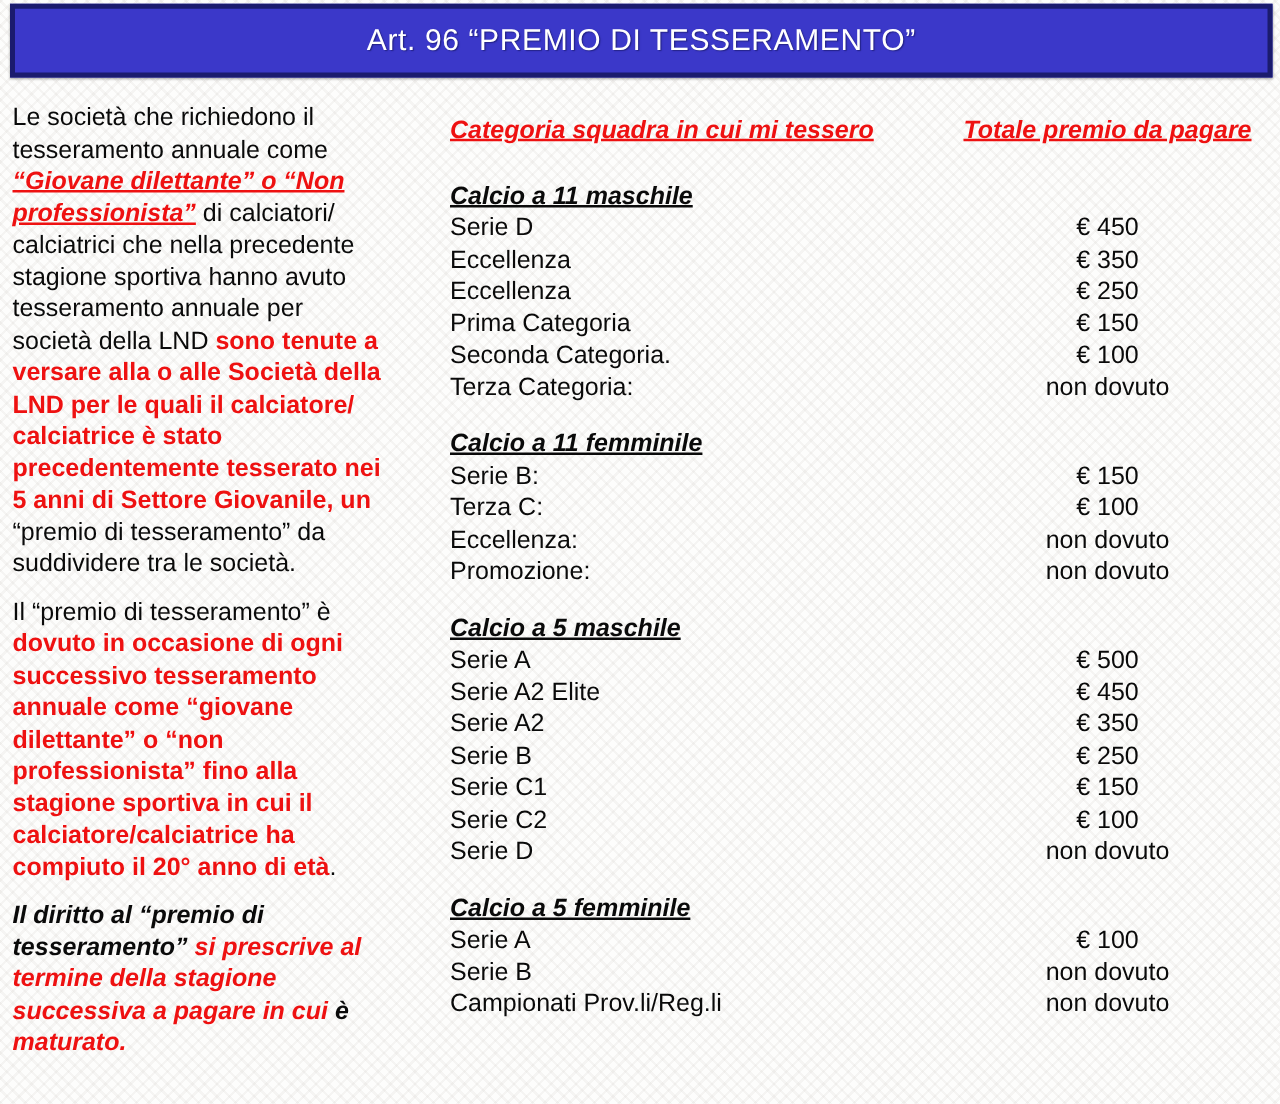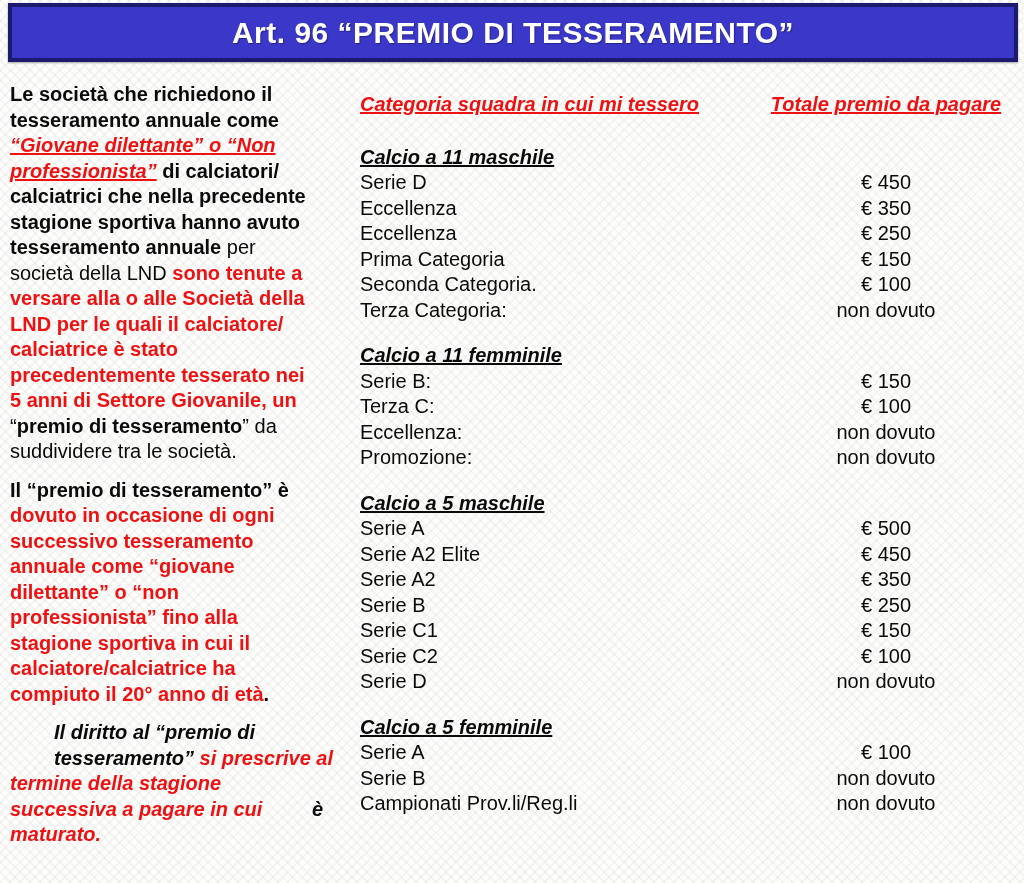--- a/index.html
+++ b/index.html
@@ -21,7 +21,7 @@
     box-shadow:0 1px 2px rgba(0,0,0,0.35);
   }
   .banner-title{
-    color:#ffffff;font-weight:bold;font-size:30px;letter-spacing:0.5px;
+    color:#ffffff;font-weight:normal;font-size:24px;letter-spacing:0.5px;
     text-shadow:1px 1px 1px rgba(20,20,90,0.6);
     white-space:nowrap;
   }

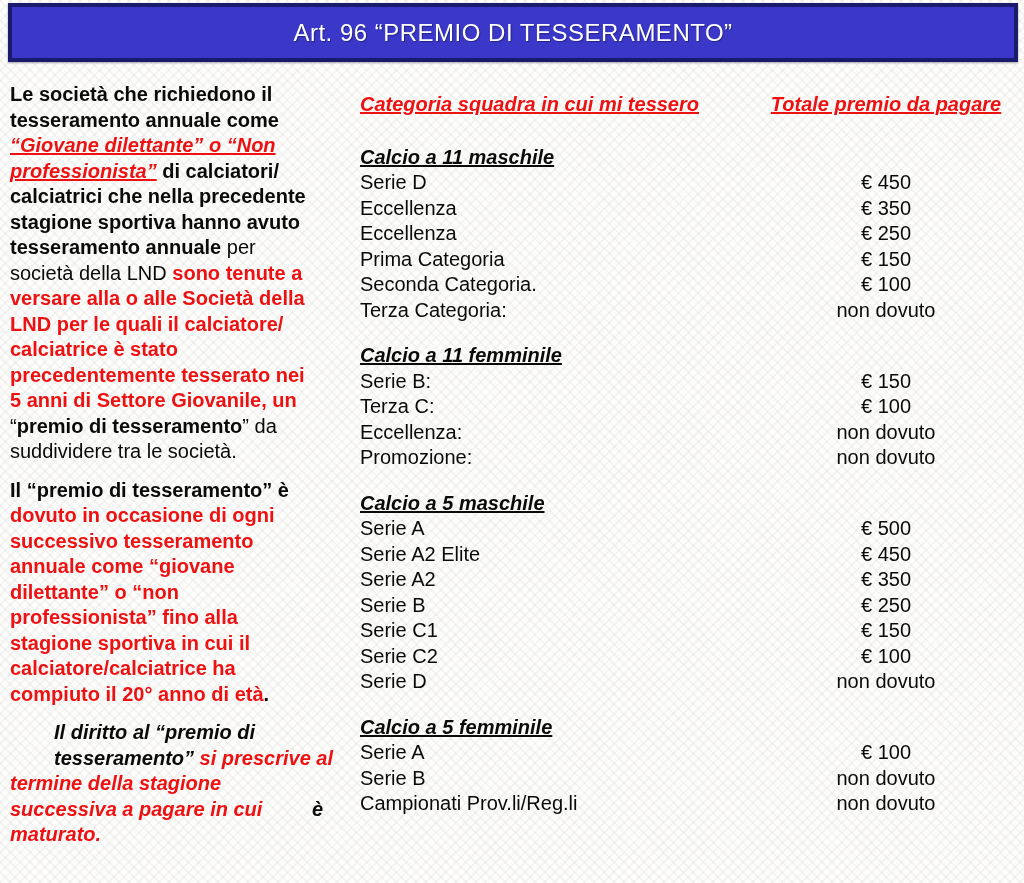--- a/index.html
+++ b/index.html
@@ -31,7 +31,7 @@
   }
   .paragraph{font-weight:normal;}
   .paragraph + .paragraph{margin-top:13px;}
-  .s-b{font-weight:bold;color:#0a0a0a;}
+  .s-b{font-weight:normal;color:#0a0a0a;}
   .s-r{font-weight:normal;color:#0a0a0a;}
   .s-rb{font-weight:bold;color:#ee1111;}
   .s-rbiu{font-weight:bold;font-style:italic;text-decoration:underline;color:#ee1111;}

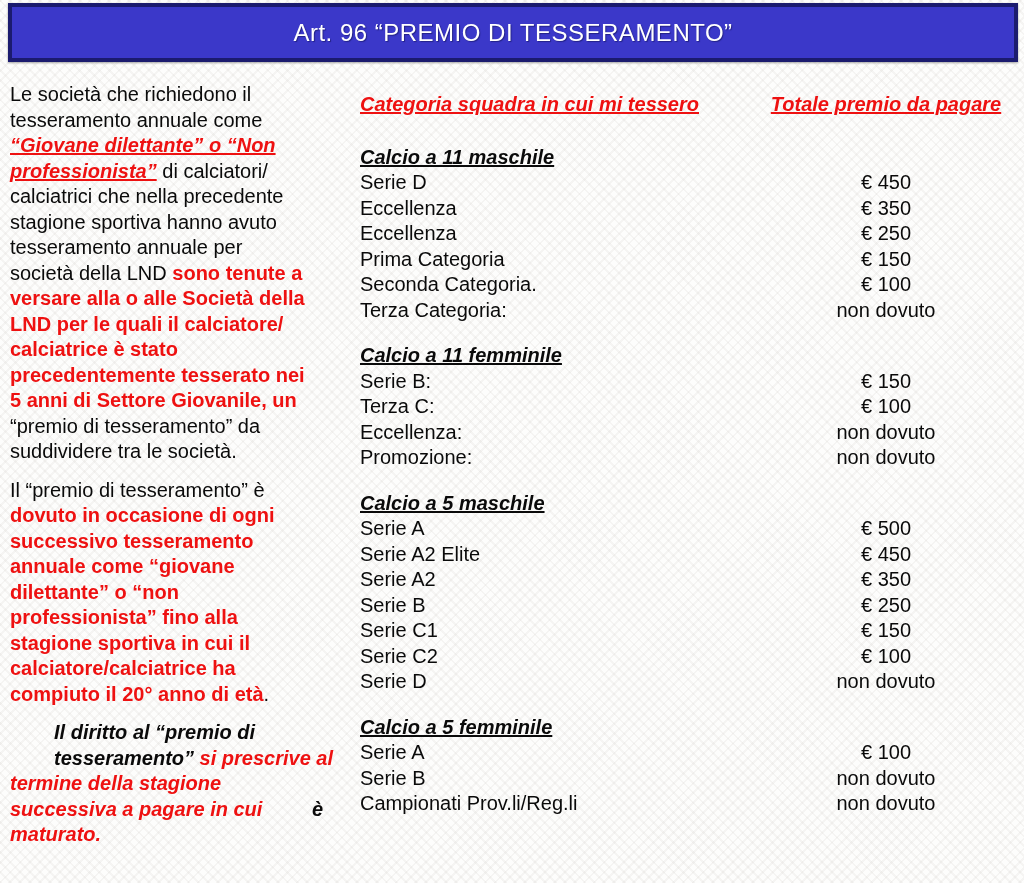--- a/index.html
+++ b/index.html
@@ -35,7 +35,7 @@
   .s-r{font-weight:normal;color:#0a0a0a;}
   .s-rb{font-weight:bold;color:#ee1111;}
   .s-rbiu{font-weight:bold;font-style:italic;text-decoration:underline;color:#ee1111;}
-  .s-bi{font-weight:bold;font-style:italic;color:#0a0a0a;margin-left:44px;}
+  .s-bi{font-weight:bold;font-style:italic;color:#0a0a0a;}
   .s-rbi{font-weight:bold;font-style:italic;color:#ee1111;}
   .right-col{
     position:absolute;left:360px;top:92px;width:656px;

